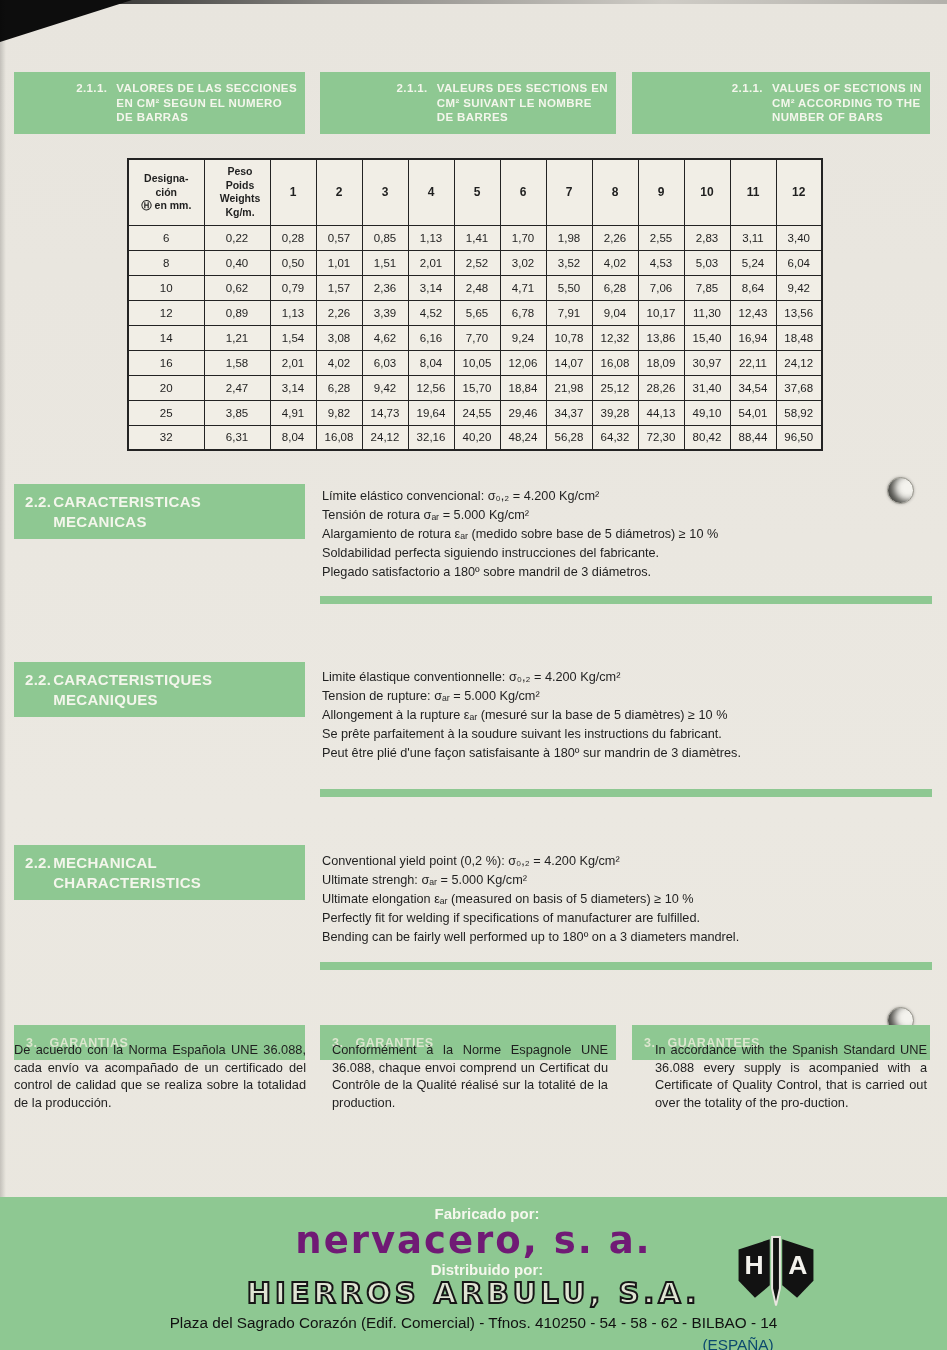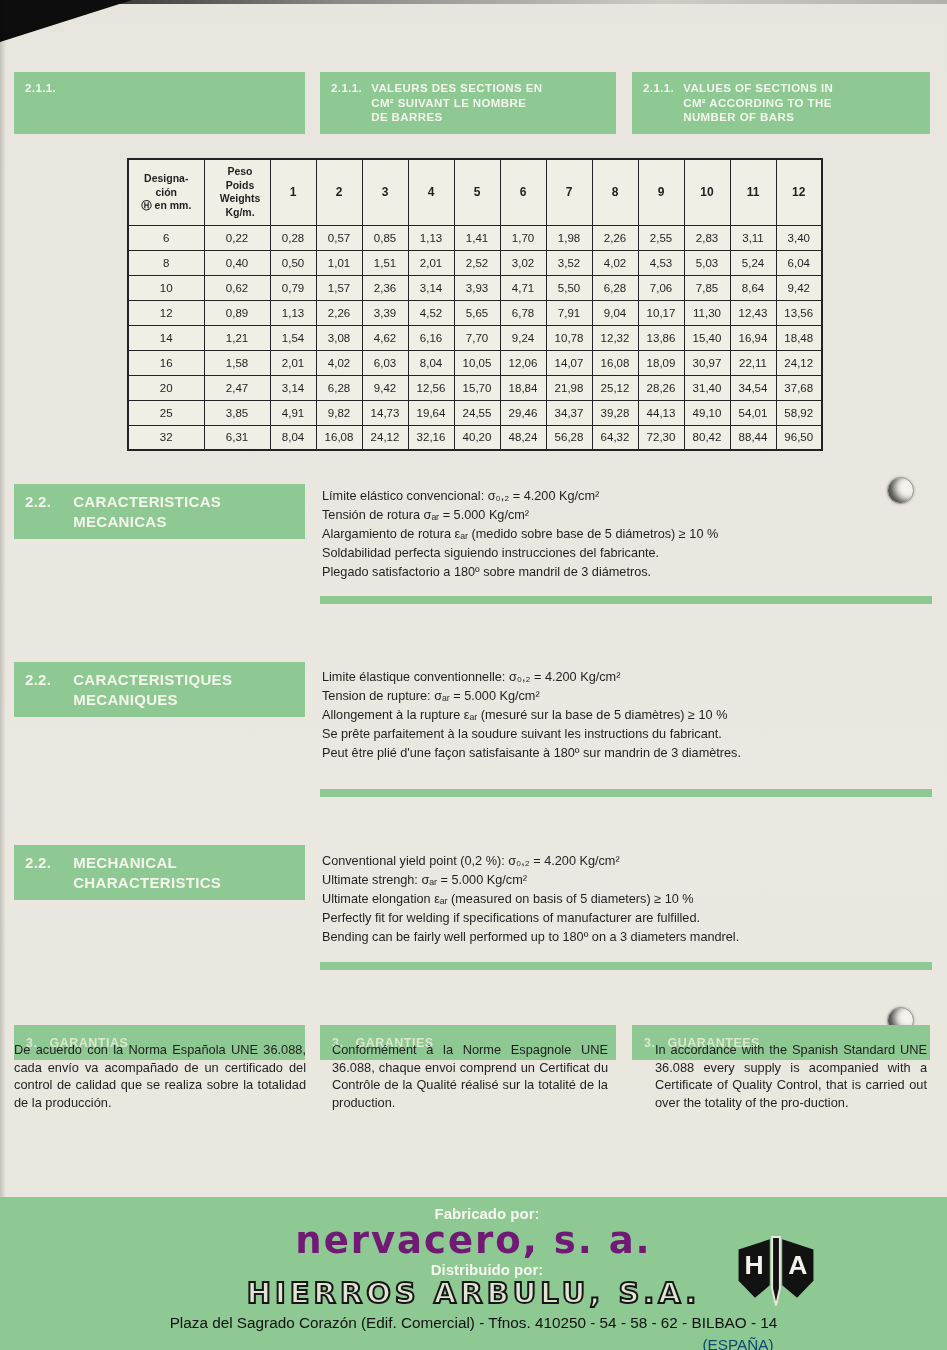--- a/index.html
+++ b/index.html
@@ -24,7 +24,7 @@
   
   .hdr-box { position: absolute; top: 72px; height: 62px; background: #8ec892;
     color: #f4f6ec; font-weight: bold; font-size: 11.5px; line-height: 14.5px;
-    letter-spacing: .4px; display: flex; gap: 9px; padding: 9px 8px 0 11px; }
+    letter-spacing: .4px; display: flex; gap: 9px; padding: 9px 8px 0 11px; justify-content: flex-end; }
   .hdr-1 { left: 14px;  width: 291px; }
   .hdr-2 { left: 320px; width: 296px; }
   .hdr-3 { left: 632px; width: 298px; }

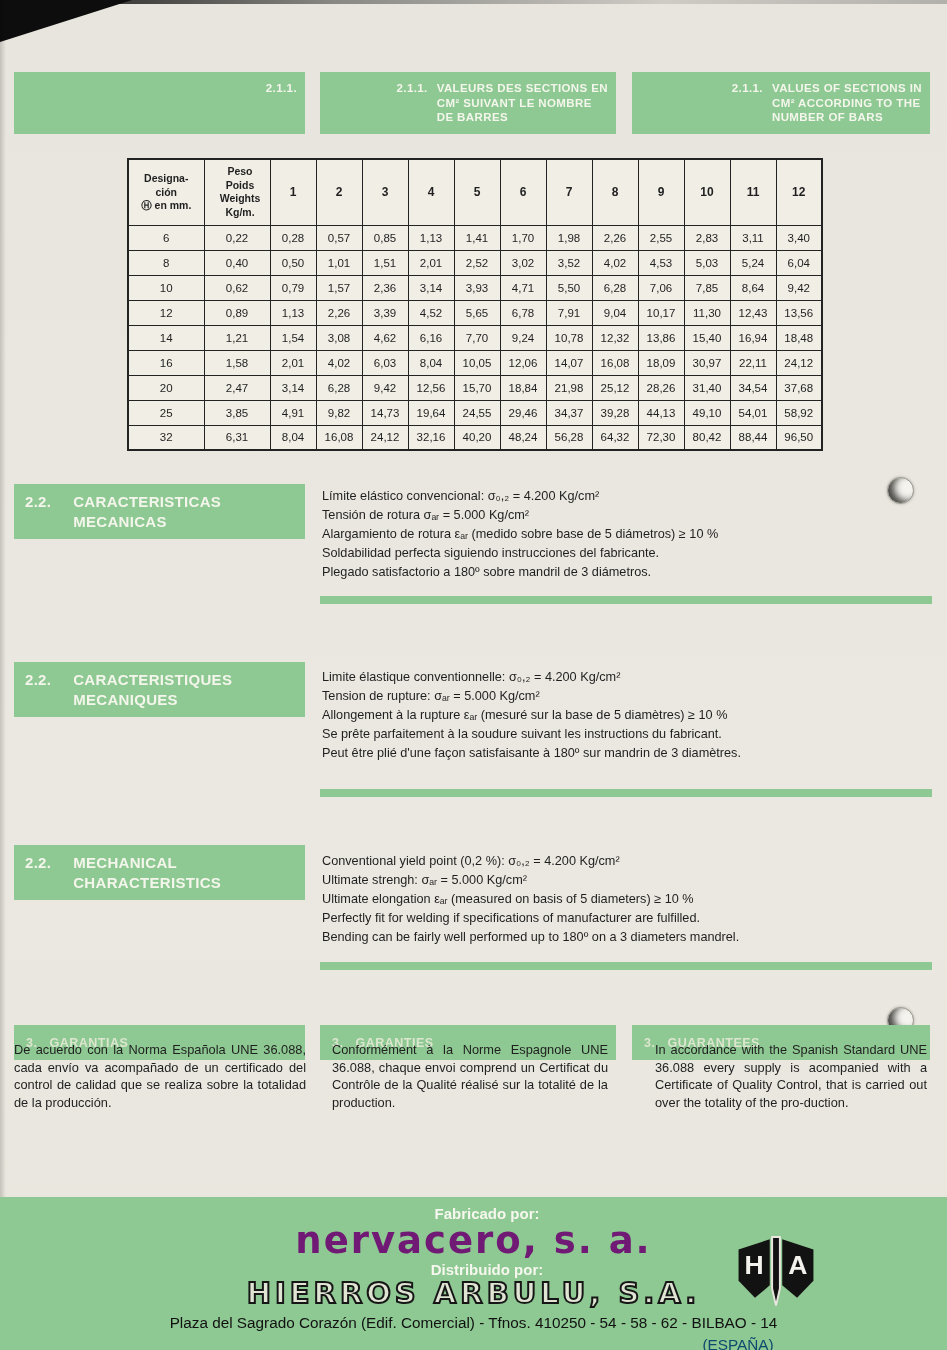--- a/index.html
+++ b/index.html
@@ -89,6 +89,11 @@
 
   <div class="hdr-box hdr-1">
     <span>2.1.1.</span>
+    <span>
+      <div>VALORES DE LAS SECCIONES</div>
+      <div>EN CM² SEGUN EL NUMERO</div>
+      <div>DE BARRAS</div>
+    </span>
   </div>
   <div class="hdr-box hdr-2">
     <span>2.1.1.</span>

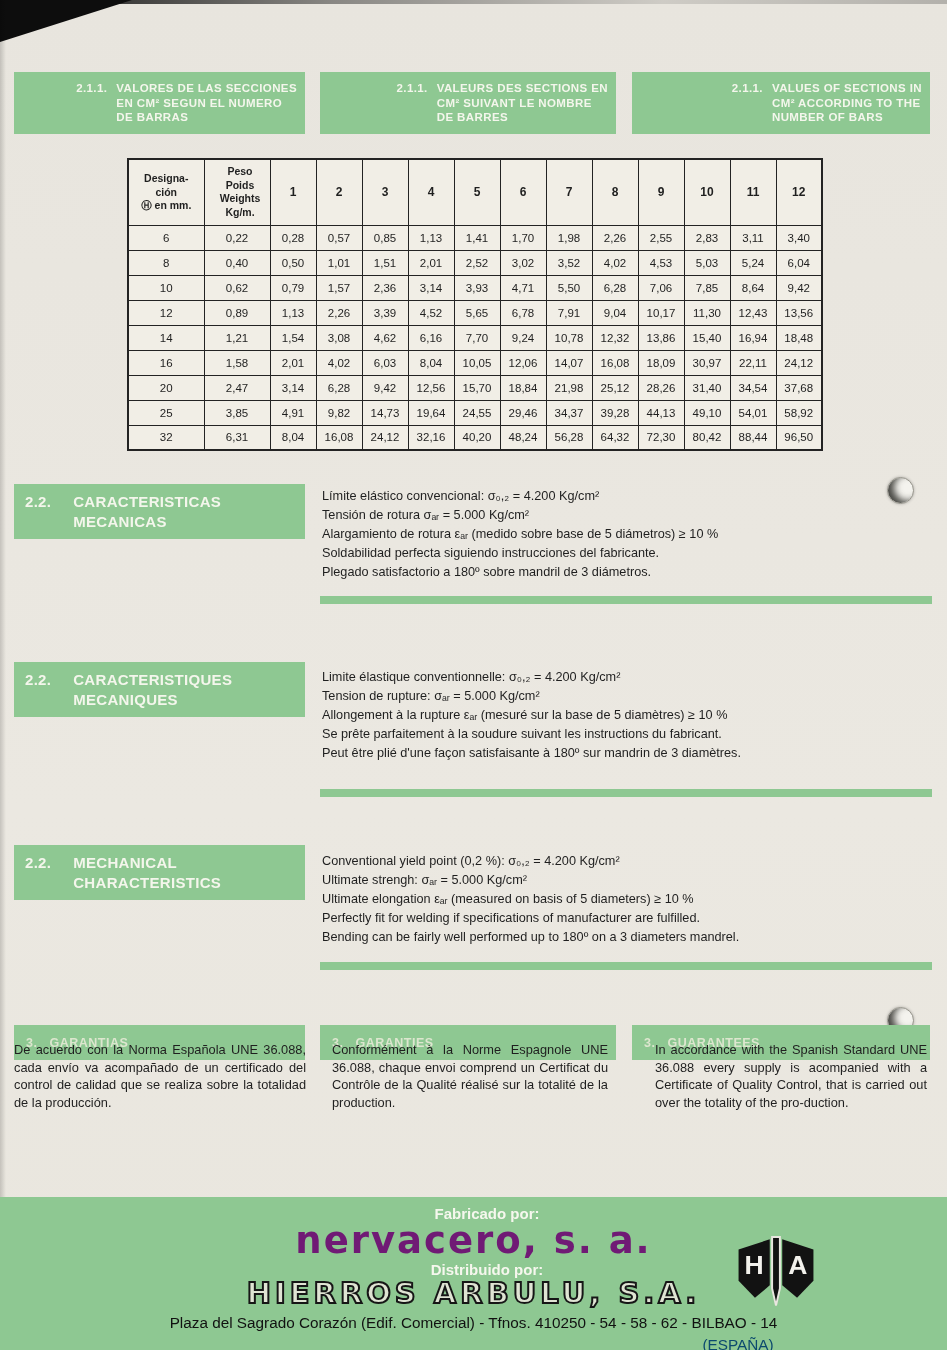--- a/index.html
+++ b/index.html
@@ -197,7 +197,7 @@
             <td>1,57</td>
             <td>2,36</td>
             <td>3,14</td>
-            <td>3,93</td>
+            <td>2,48</td>
             <td>4,71</td>
             <td>5,50</td>
             <td>6,28</td>

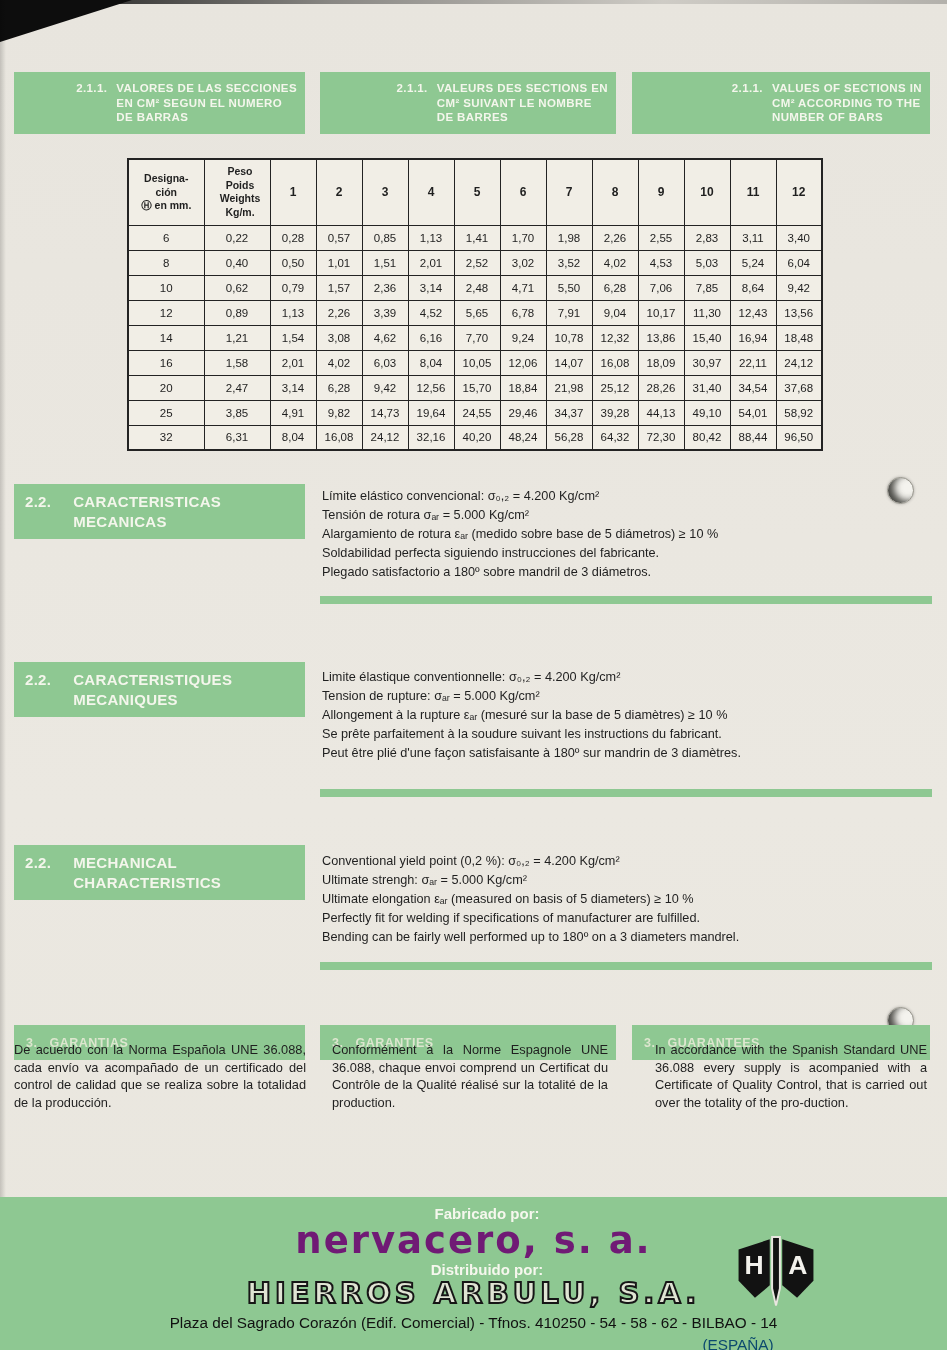--- a/index.html
+++ b/index.html
@@ -42,7 +42,7 @@
   
   .mech-label { position: absolute; left: 14px; width: 291px; height: 55px;
     background: #8ec892; color: #f4f6ec; font-weight: bold; font-size: 15px;
-    line-height: 19.5px; letter-spacing: .3px; display: flex; gap: 22px; padding: 8px 8px 0 11px; }
+    line-height: 19.5px; letter-spacing: .3px; display: flex; gap: 2px; padding: 8px 8px 0 11px; }
   .mech-es { top: 484px; } .mech-fr { top: 662px; } .mech-en { top: 845px; }
   .mech-text { position: absolute; left: 322px; width: 614px; font-size: 12.7px; line-height: 19px; }
   .mtext-es { top: 487px; } .mtext-fr { top: 668px; } .mtext-en { top: 852px; }

